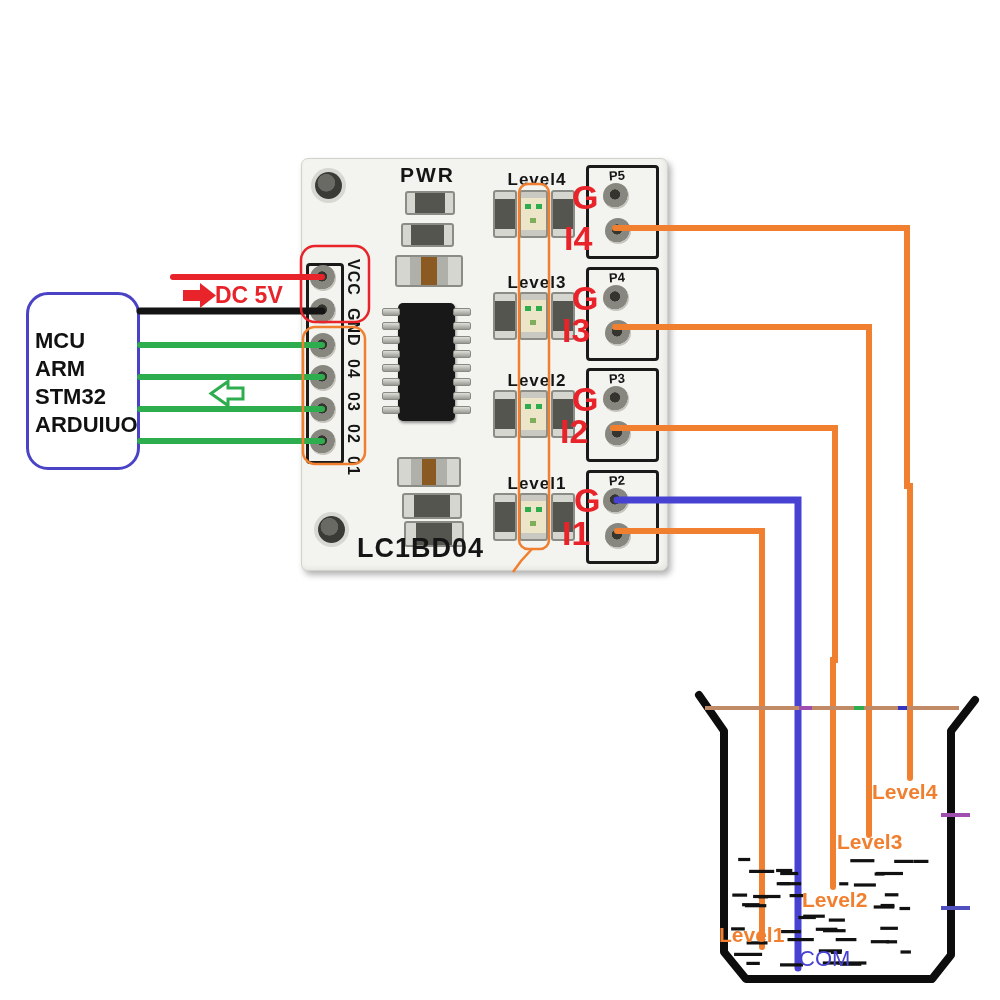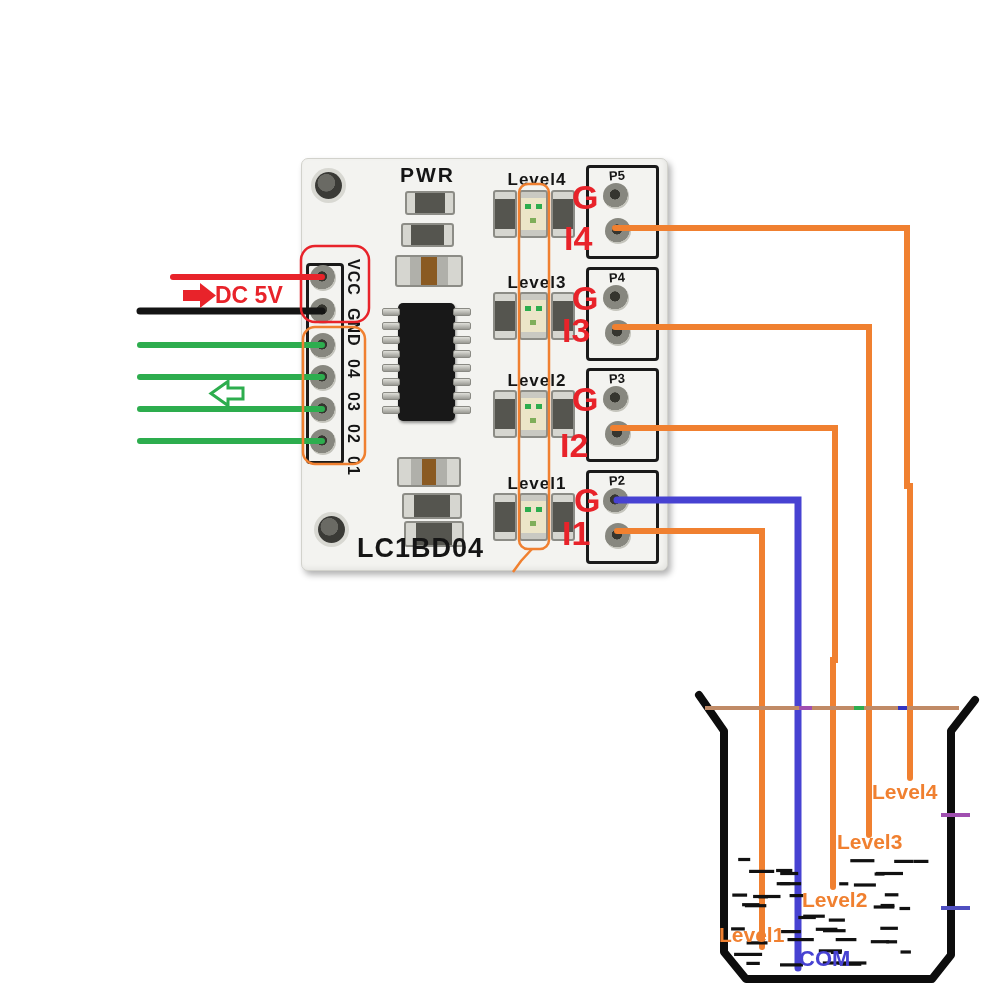--- a/index.html
+++ b/index.html
@@ -80,6 +80,12 @@
 <div id="canvas">
 
 
+  <div id="mcu-box" class="abs">
+    <div class="line">MCU</div>
+    <div class="line">ARM</div>
+    <div class="line">STM32</div>
+    <div class="line">ARDUIUO</div>
+  </div>
 
   <div id="board" class="abs">
     <div class="hole" style="left:13px;top:13px;"></div>

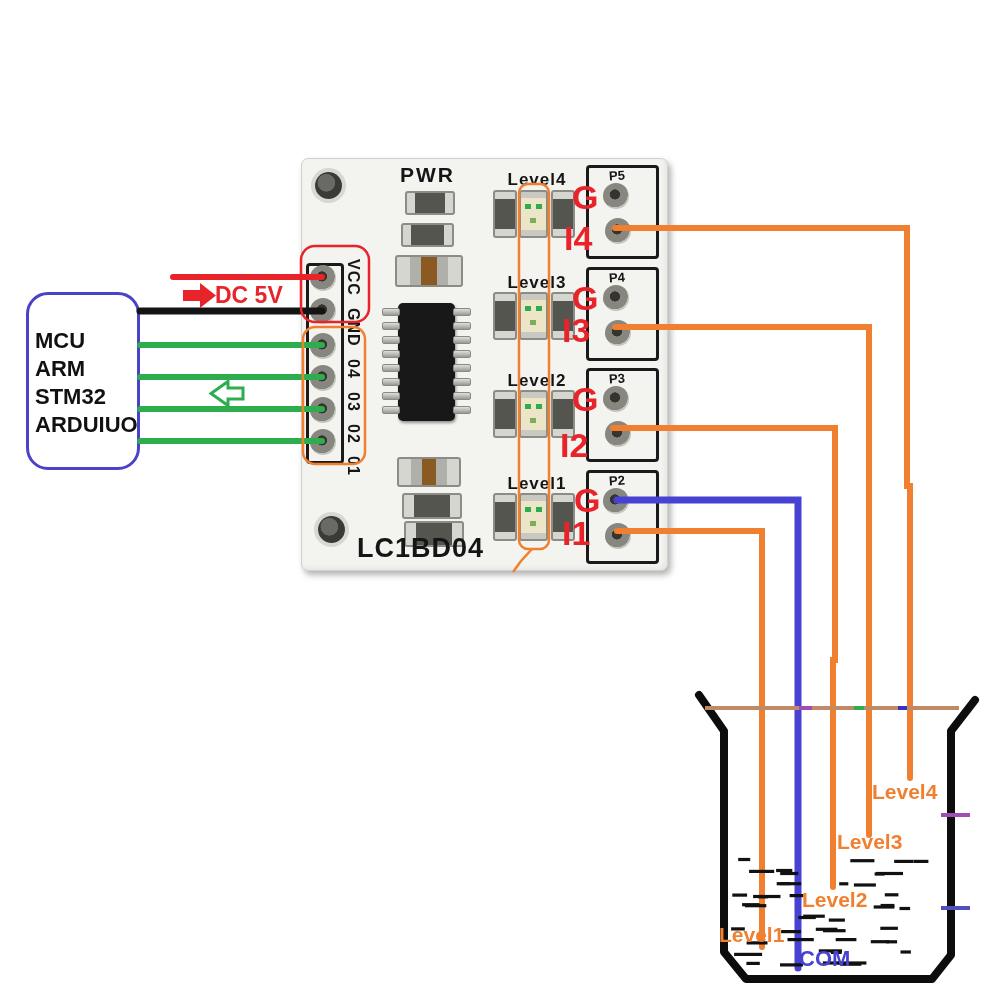--- a/index.html
+++ b/index.html
@@ -182,7 +182,7 @@
   <div class="pin-ann" style="left:572px;top:281px;">G</div>
   <div class="pin-ann" style="left:562px;top:313px;">I3</div>
   <div class="pin-ann" style="left:572px;top:382px;">G</div>
-  <div class="pin-ann" style="left:560px;top:428px;">I2</div>
+  <div class="pin-ann" style="left:560px;top:414px;">I2</div>
   <div class="pin-ann" style="left:574px;top:483px;">G</div>
   <div class="pin-ann" style="left:562px;top:516px;">I1</div>
 

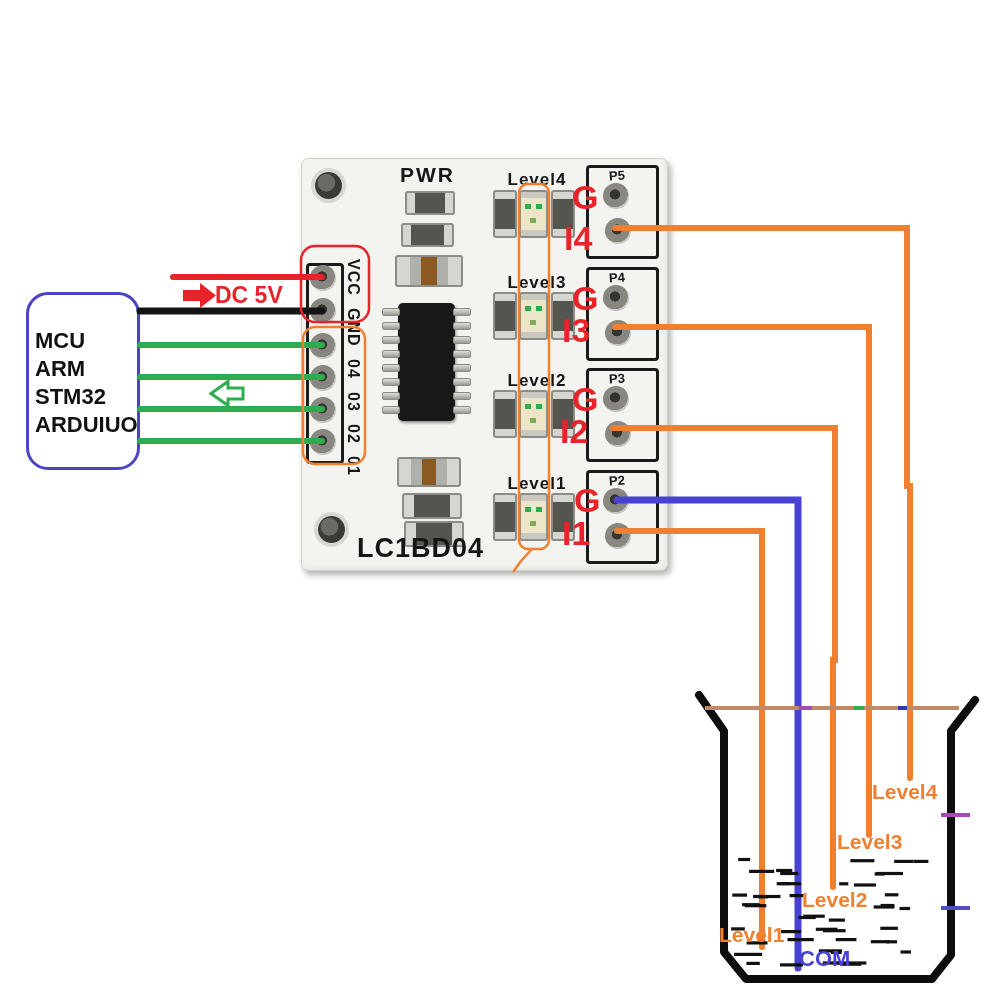--- a/index.html
+++ b/index.html
@@ -62,7 +62,7 @@
   .pin-ann{position:absolute;z-index:6;font-weight:bold;color:var(--label-red);font-size:34px;line-height:1;}
   #dc5v{left:215px;top:282px;font-size:23px;font-weight:bold;color:var(--wire-red);z-index:6;}
   .lvl{position:absolute;z-index:6;font-weight:bold;font-size:21px;color:var(--wire-orange);}
-  #lbl-com{position:absolute;z-index:6;font-weight:bold;font-size:22px;color:var(--wire-blue);}
+  #lbl-com{position:absolute;z-index:6;font-weight:normal;font-size:22px;color:var(--wire-blue);}
 
   #wiresvg{position:absolute;left:0;top:0;z-index:5;pointer-events:none;}
   .w-or{stroke:var(--wire-orange);stroke-width:6;fill:none;stroke-linecap:round;}

